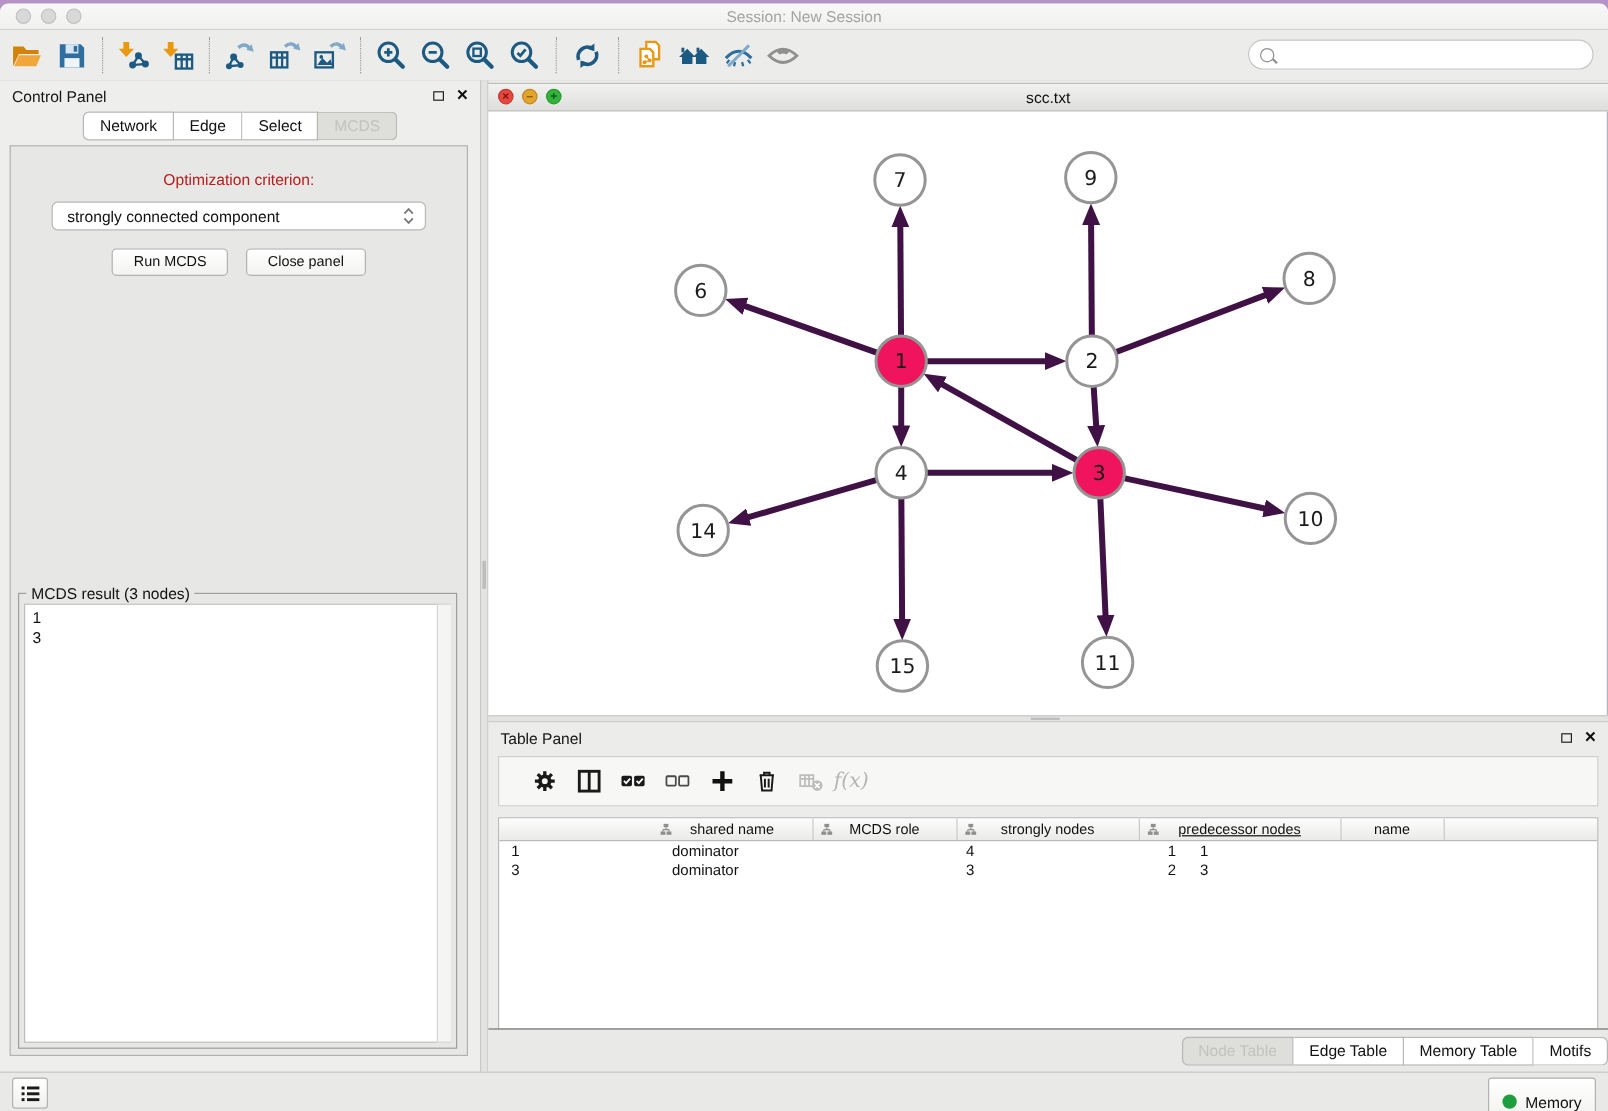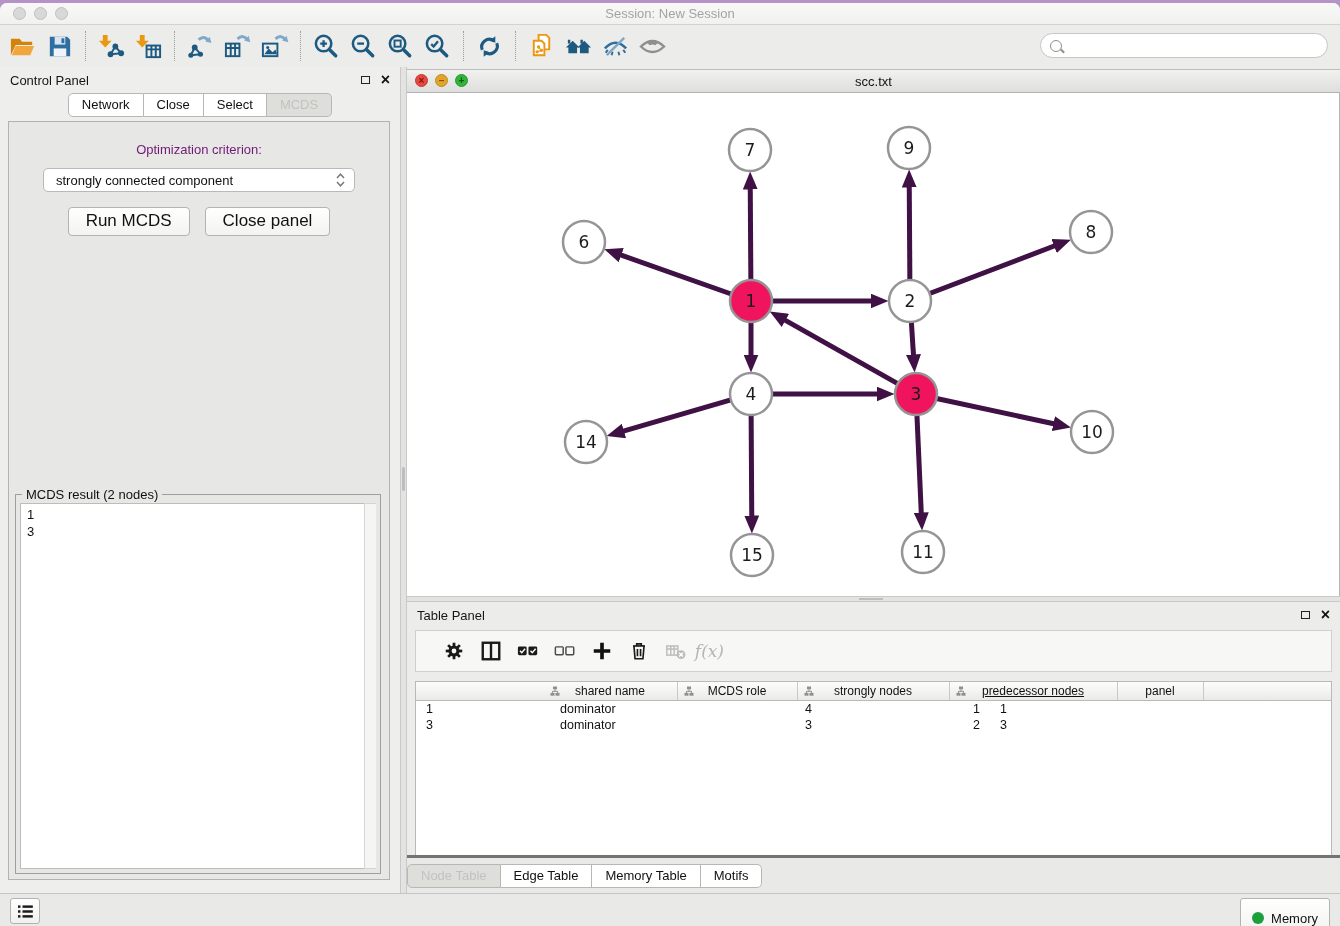--- a/index.html
+++ b/index.html
@@ -255,7 +255,7 @@
       </div>
       <div class="seg" id="cp-tabs">
           <span class="seg-tab">Network</span>
-          <span class="seg-tab">Close</span>
+          <span class="seg-tab">Edge</span>
           <span class="seg-tab">Select</span>
           <span class="seg-tab active">MCDS</span>
         </div>

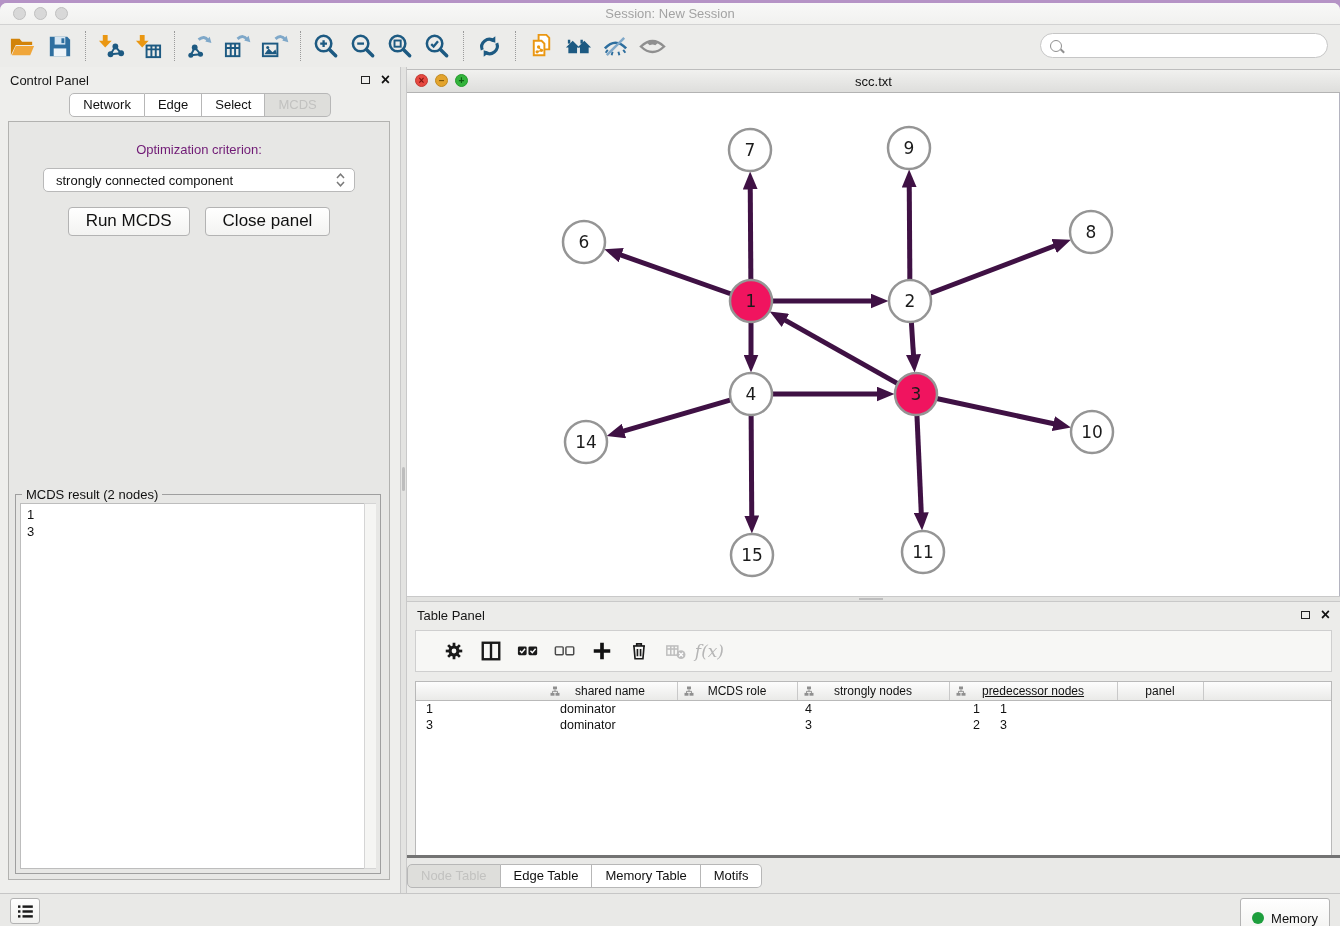--- a/index.html
+++ b/index.html
@@ -38,7 +38,7 @@
   .seg-tab.active{background:#dededb;color:#c2c2c0;}
   
   .cp-inner{position:absolute;top:54px;left:8px;right:10px;bottom:14px;background:#e7e7e5;border:1px solid #b2b2b0;}
-  .opt-label{text-align:center;margin-top:20px;font-size:13px;color:#701a75;}
+  .opt-label{text-align:center;margin-top:20px;font-size:13px;color:#b91c1c;}
   .cp-select{margin:11px auto 15px;width:312px;height:24px;background:#fff;border:1px solid #b9b9b9;border-radius:5px;display:flex;align-items:center;padding:0 9px 0 12px;font-size:13px;box-sizing:border-box;}
   .cp-select .lab{flex:1;color:#111;}
   .btn-row{display:flex;justify-content:center;gap:15px;margin-top:12px;}

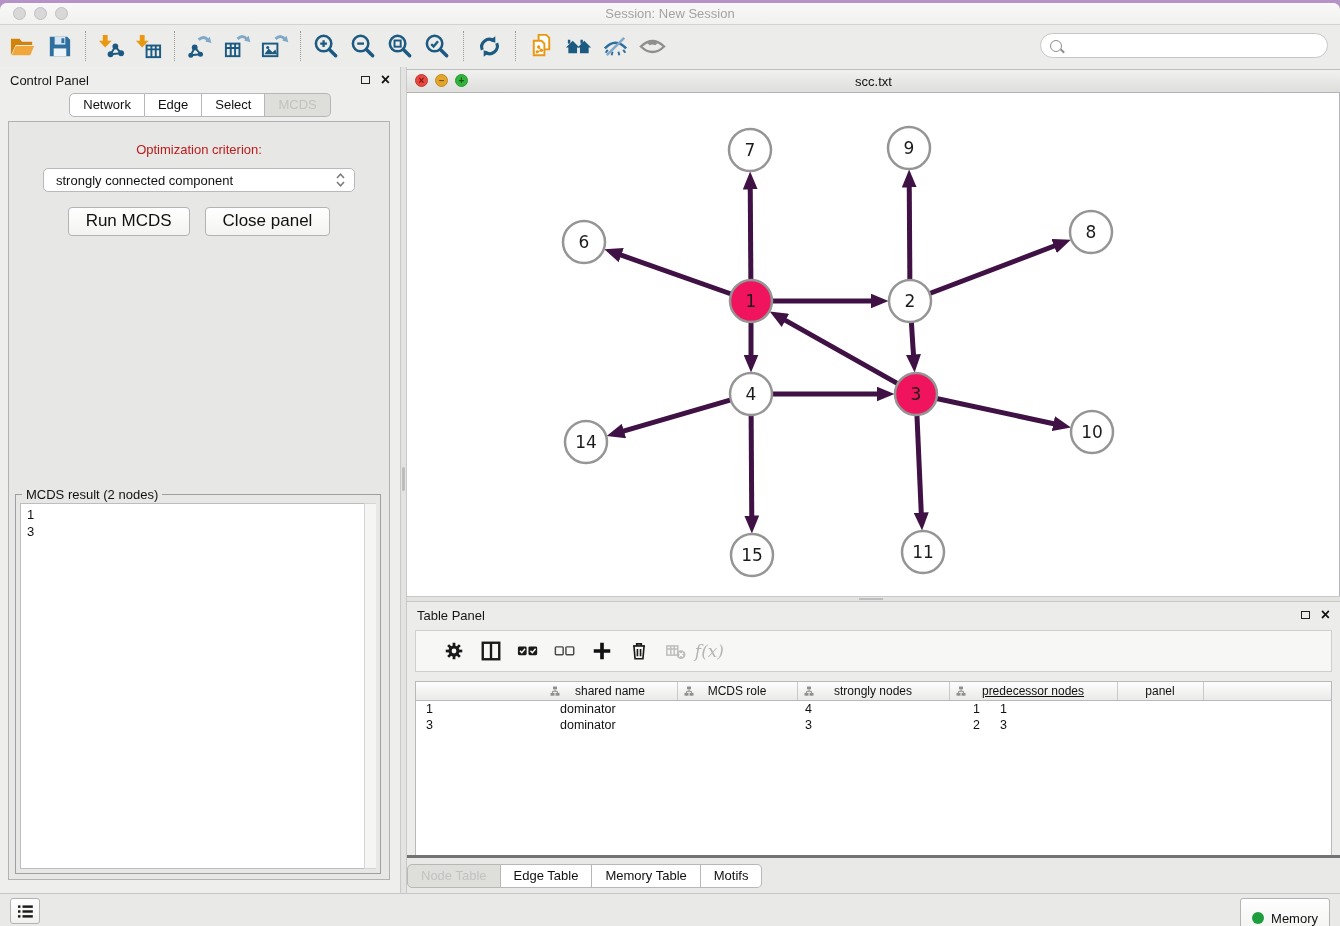--- a/index.html
+++ b/index.html
@@ -42,7 +42,7 @@
   .cp-select{margin:11px auto 15px;width:312px;height:24px;background:#fff;border:1px solid #b9b9b9;border-radius:5px;display:flex;align-items:center;padding:0 9px 0 12px;font-size:13px;box-sizing:border-box;}
   .cp-select .lab{flex:1;color:#111;}
   .btn-row{display:flex;justify-content:center;gap:15px;margin-top:12px;}
-  .btn{background:linear-gradient(#ffffff,#f3f3f1);border:1px solid #b3b3b3;border-radius:4px;padding:3px 17px 4px;font-size:17px;color:#111;}
+  .btn{background:linear-gradient(#ffffff,#f3f3f1);border:1px solid #b3b3b3;border-radius:4px;padding:3px 17px 4px;font-size:12px;color:#111;}
   .fieldset{position:absolute;left:6px;right:8px;top:372px;bottom:5px;border:1px solid #9f9f9f;}
   .legend{position:absolute;top:-8px;left:6px;background:#e7e7e5;padding:0 4px;font-size:13px;color:#111;}
   .result-area{position:absolute;top:8px;left:4px;right:4px;bottom:4px;background:#fff;border:1px solid #bdbdbd;font-size:13px;line-height:17px;white-space:pre;padding:2px 6px;color:#111;}

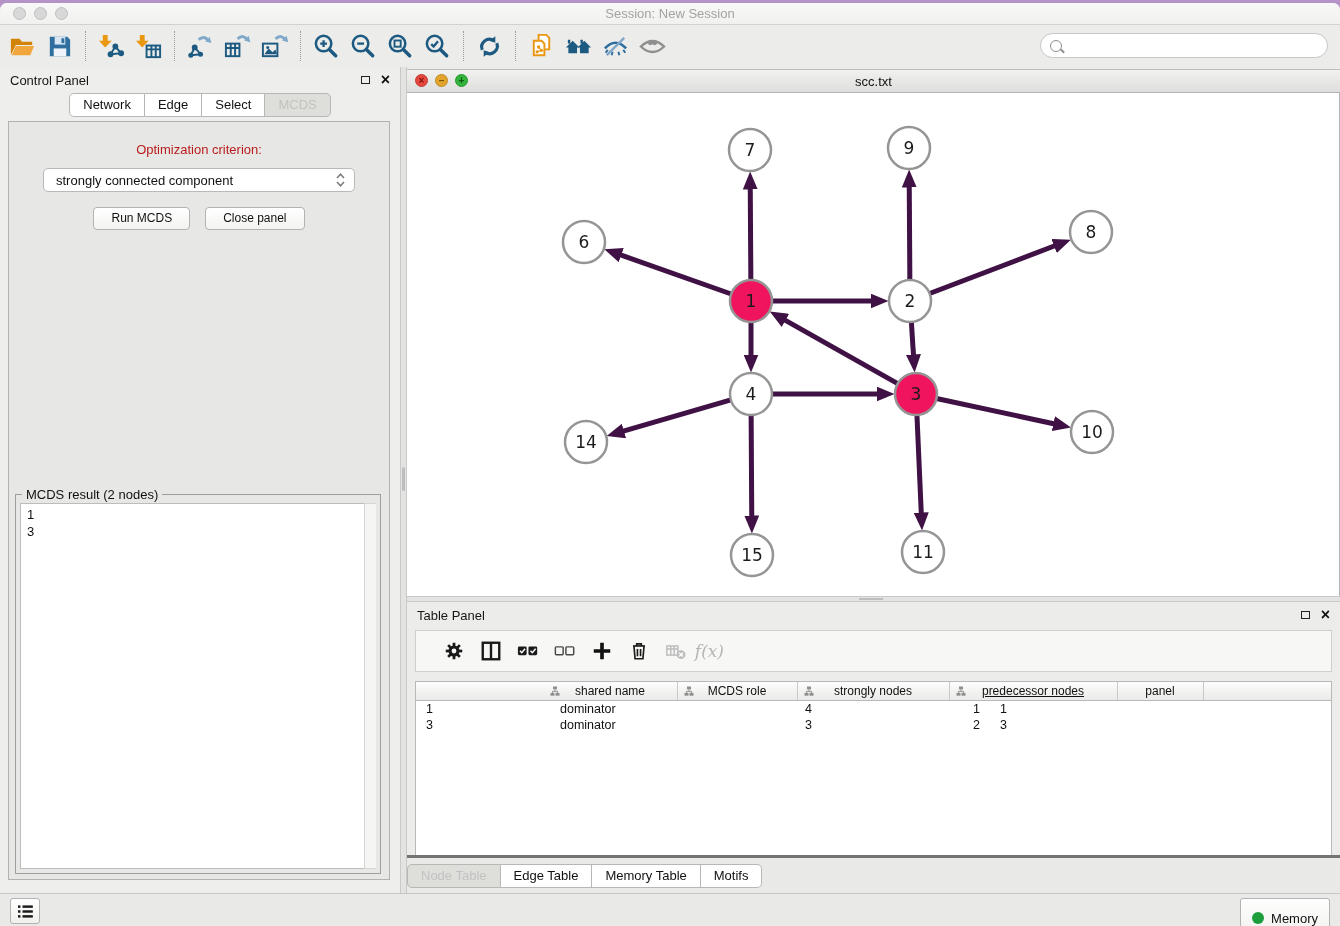--- a/index.html
+++ b/index.html
@@ -272,7 +272,7 @@
           <button class="btn">Close panel</button>
         </div>
         <div class="fieldset">
-          <span class="legend">MCDS result (2 nodes)</span>
+          <span class="legend">MCDS result (3 nodes)</span>
           <div class="result-area" id="result-area">1
 3</div>
           <div class="result-scrolltrack"></div>

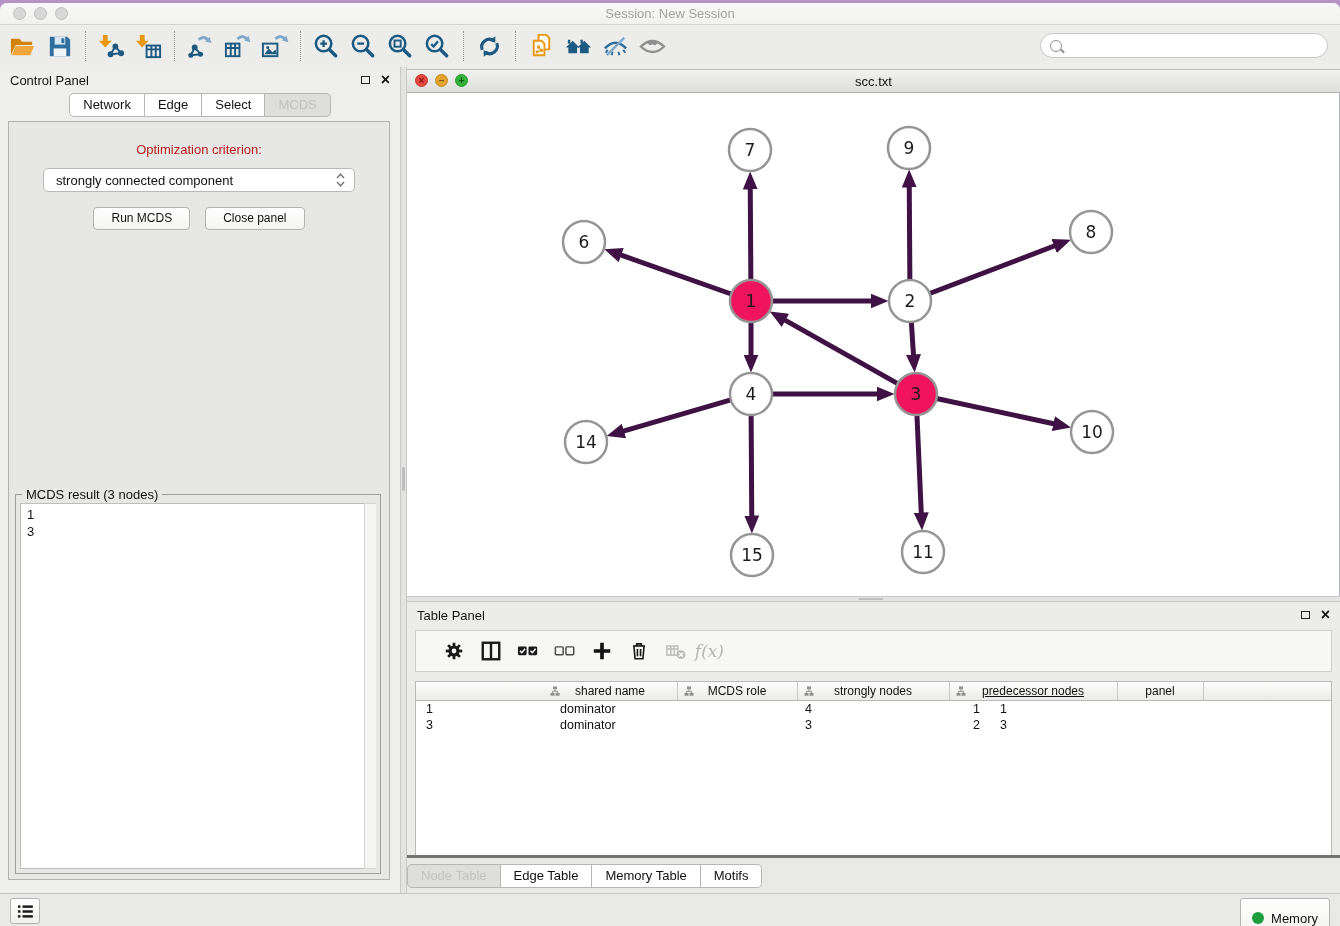--- a/index.html
+++ b/index.html
@@ -485,7 +485,7 @@
                 <span>predecessor nodes</span>
               </div>
               <div class="th" style="width: 86px;">
-                <span>panel</span>
+                <span>name</span>
               </div>
             </div>
           <div id="table-body">

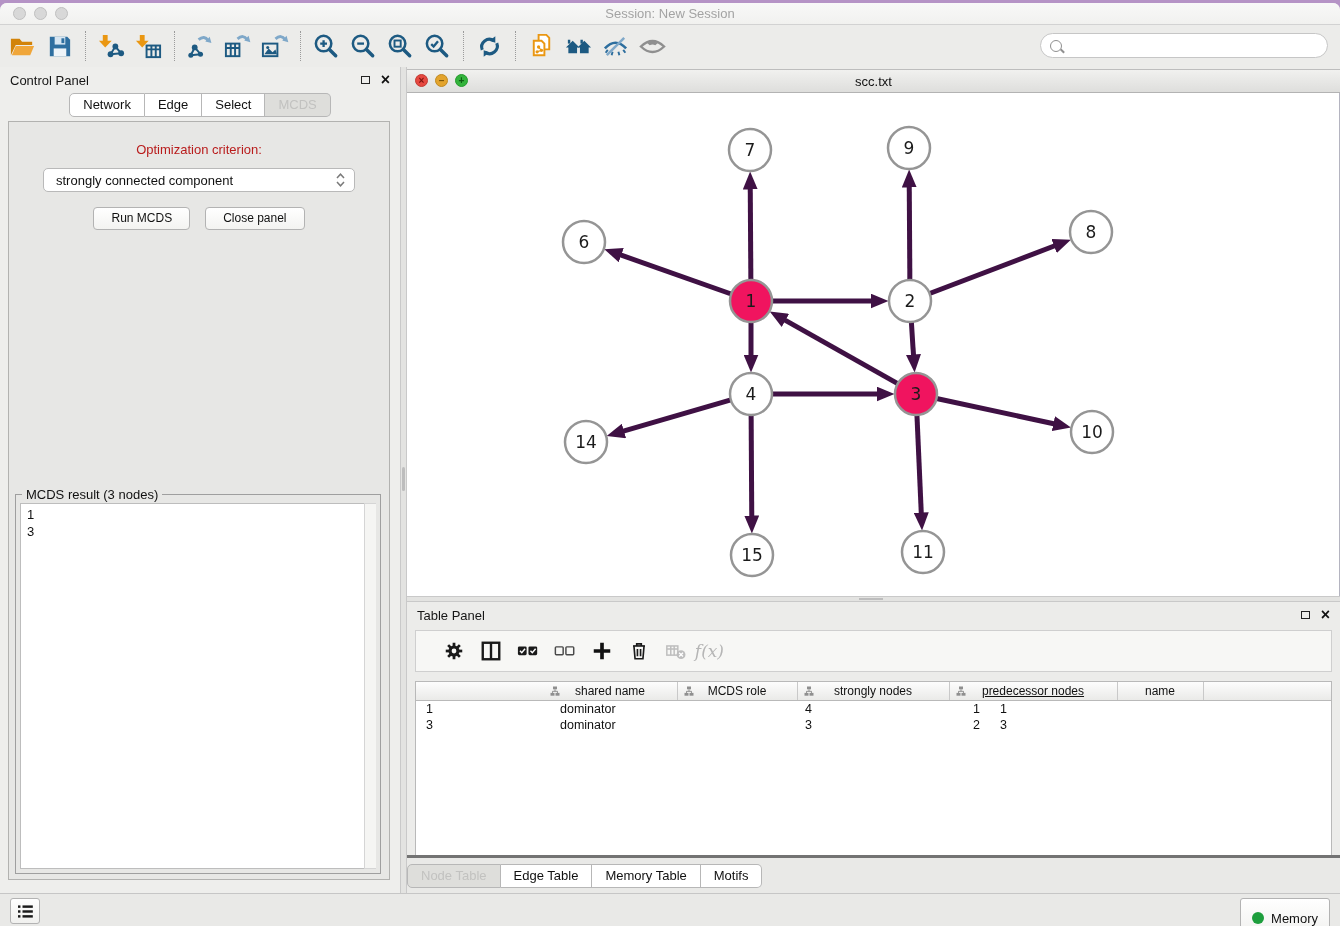--- a/index.html
+++ b/index.html
@@ -70,7 +70,7 @@
   .th .sorticon{position:absolute;left:6px;top:4px;}
   .trow{display:flex;height:16px;font-size:12.5px;color:#111;}
   .td{box-sizing:border-box;padding:1px 10px 0;flex:0 0 auto;overflow:hidden;white-space:nowrap;}
-  .tab-band{position:absolute;left:0;right:0;bottom:0;height:36px;background:#e9e9e7;border-top:3px solid #737373;display:flex;align-items:center;justify-content:flex-start;}
+  .tab-band{position:absolute;left:0;right:0;bottom:0;height:36px;background:#e9e9e7;border-top:1px solid #737373;display:flex;align-items:center;justify-content:flex-end;}
   
   .statusbar{position:absolute;bottom:0;left:0;right:0;height:32px;background:#e9e9e7;border-top:1px solid #c6c6c6;}
   .sb-btn{position:absolute;left:10px;top:4px;width:28px;height:24px;background:linear-gradient(#fff,#f0f0ee);border:1px solid #b3b3b3;border-radius:3px;display:flex;align-items:center;justify-content:center;}

